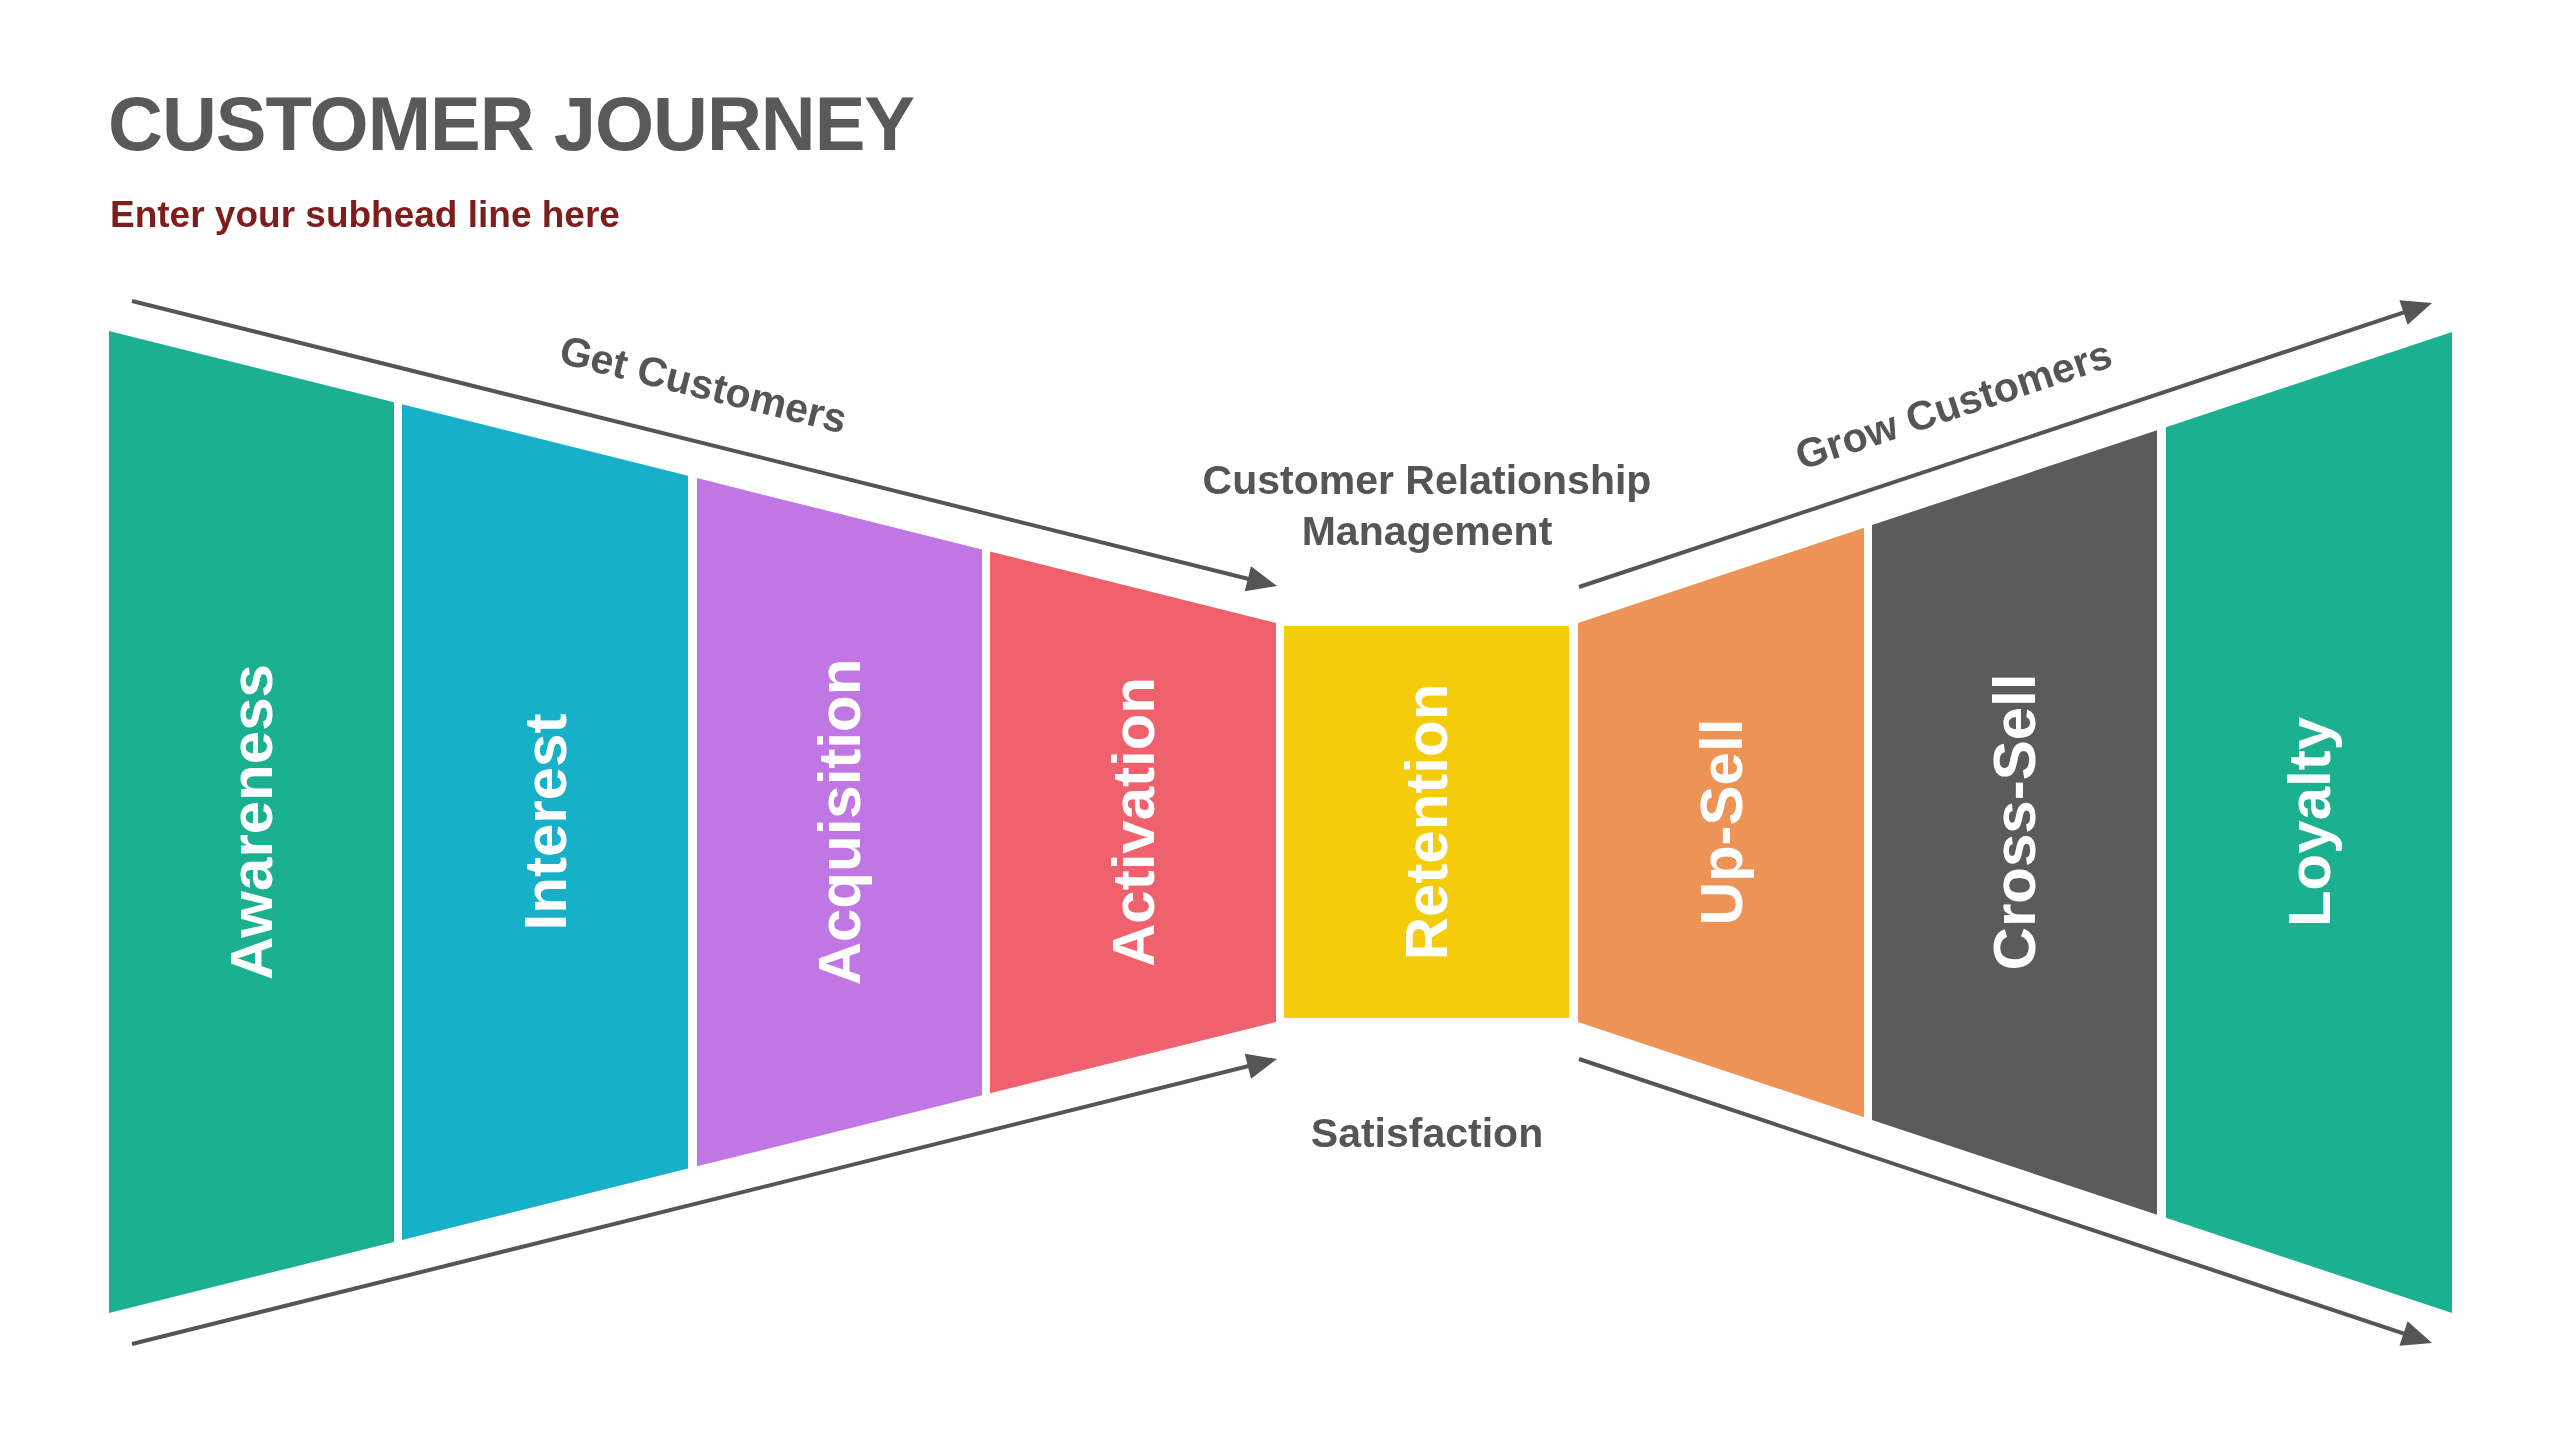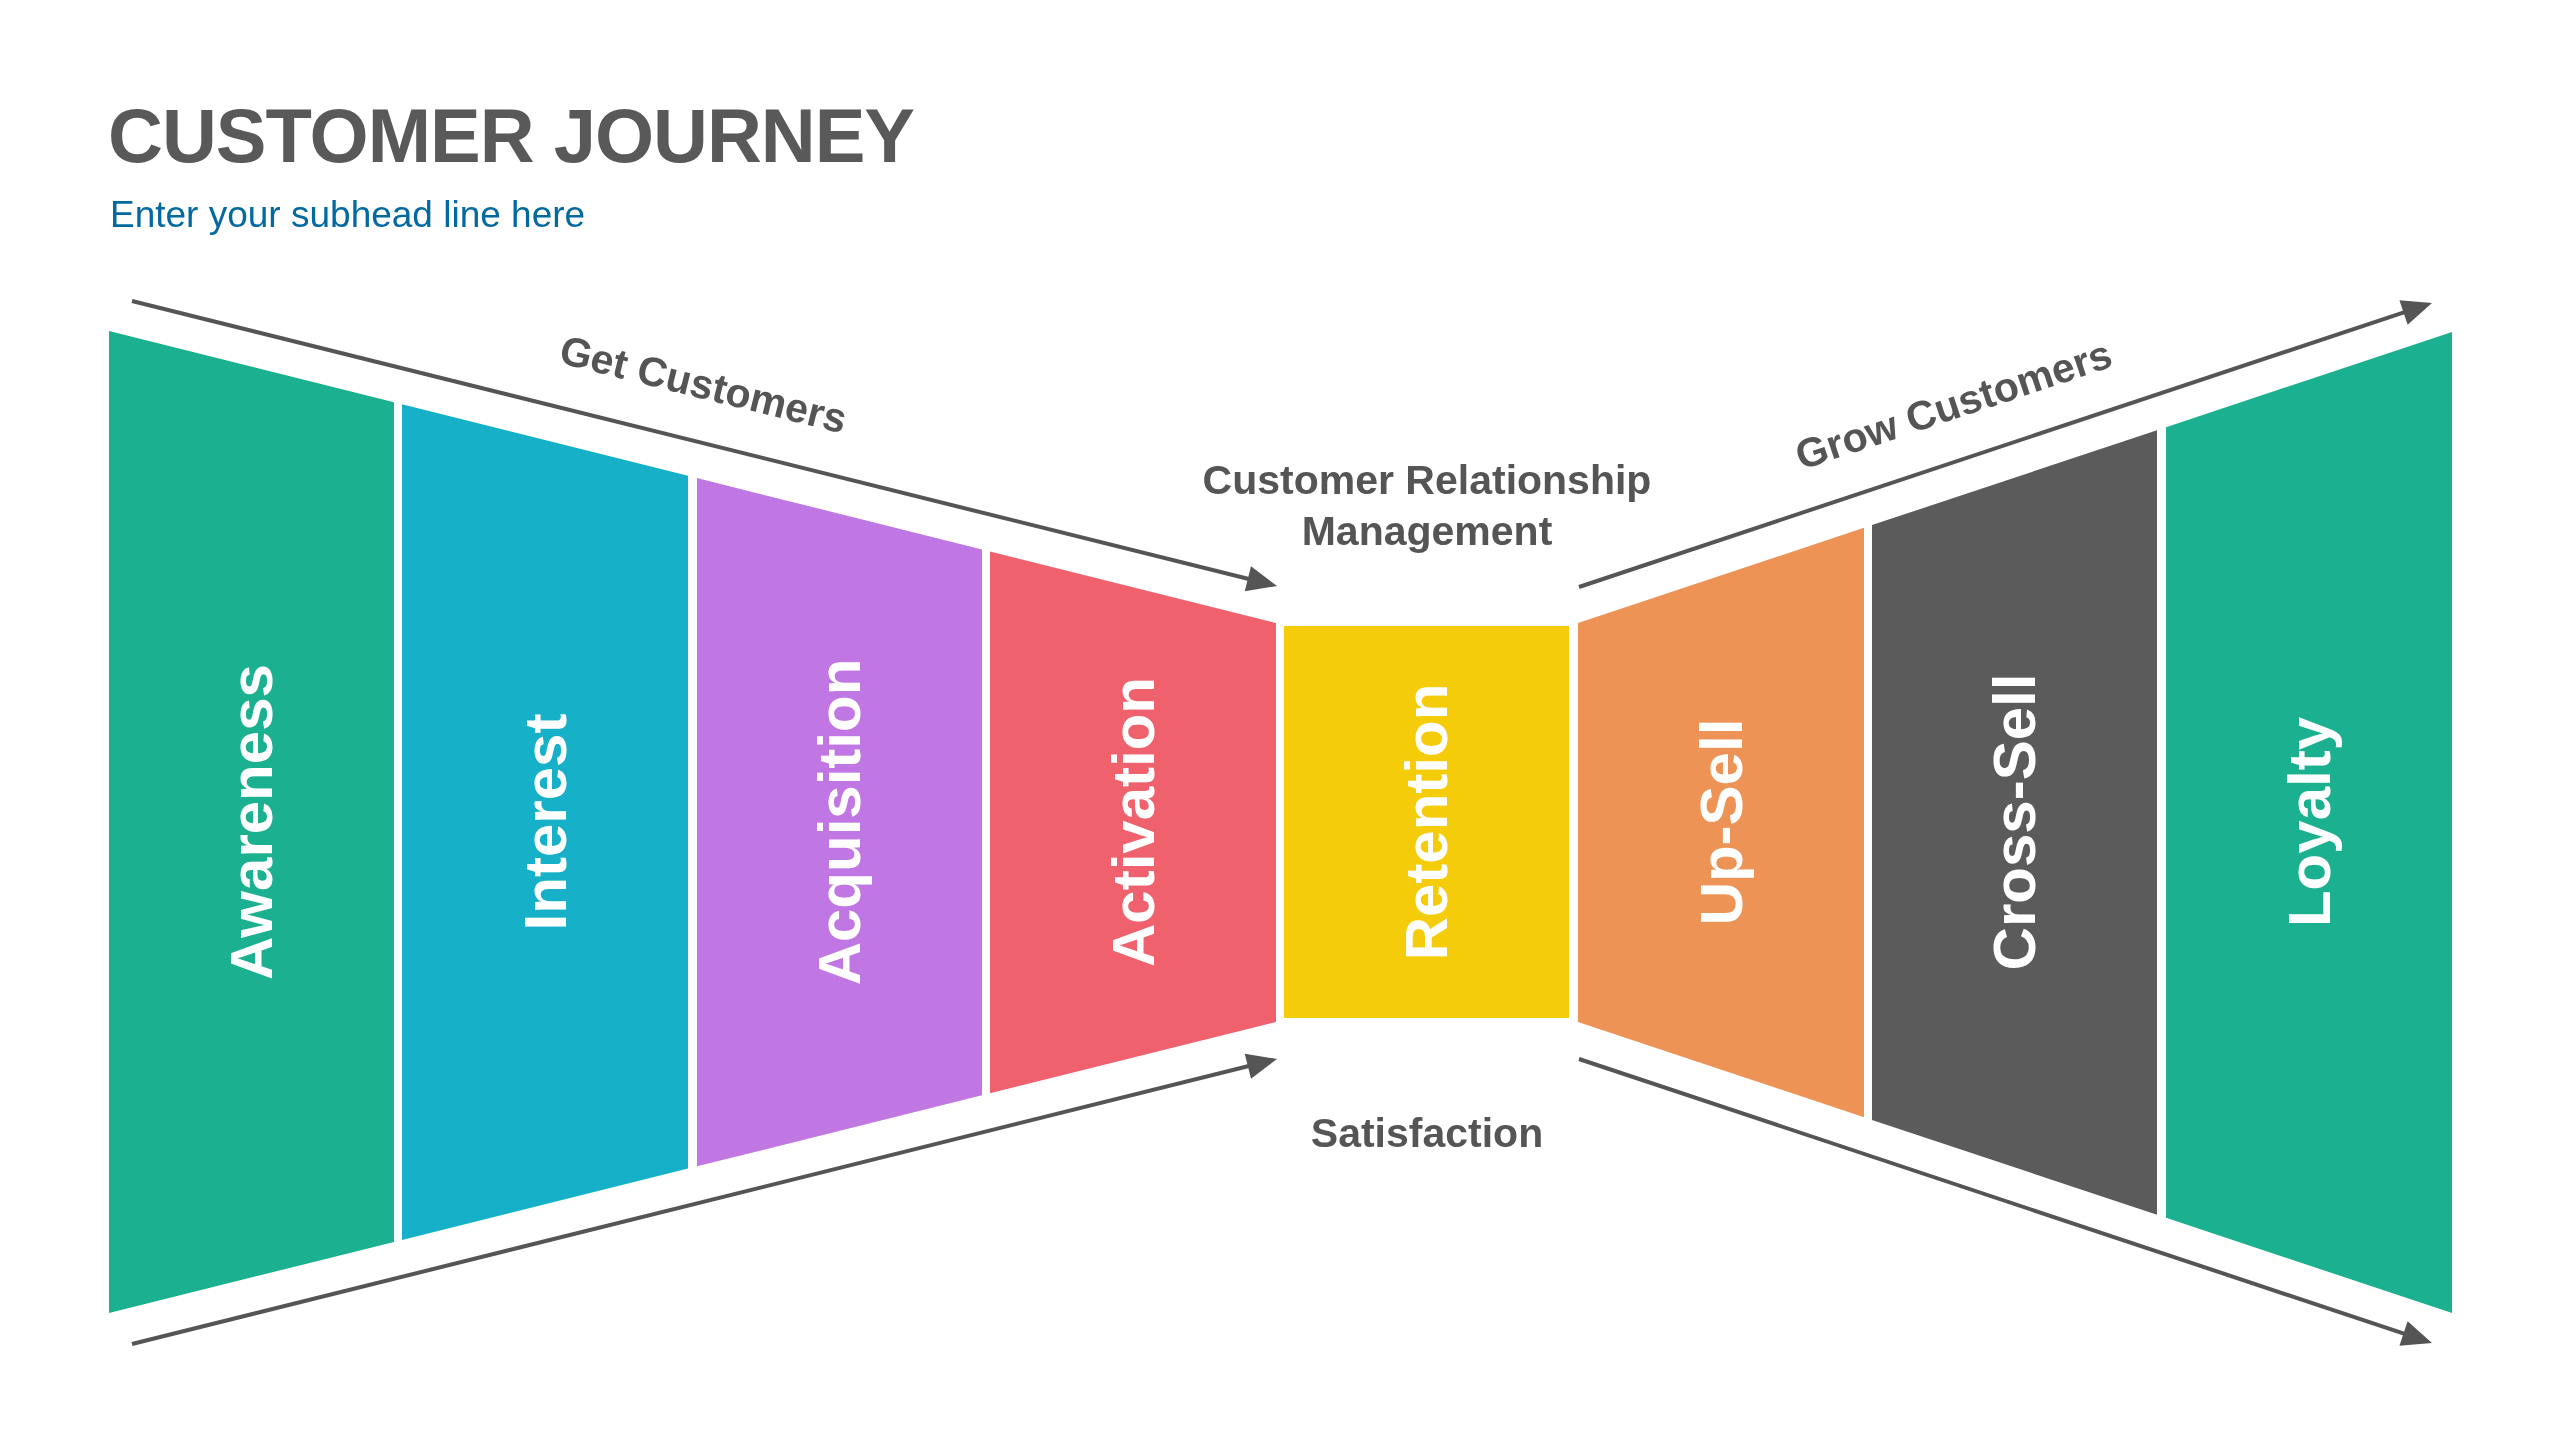--- a/index.html
+++ b/index.html
@@ -4,7 +4,7 @@
 <style>
   html, body { margin: 0; padding: 0; background: #ffffff; }
   body { width: 2560px; height: 1440px; position: relative; overflow: hidden; font-family: "Liberation Sans", sans-serif; }
-  #title { position: absolute; left: 108px; top: 92px; font-size: 76px; font-weight: bold; color: #595959; letter-spacing: -1px; margin: 0; white-space: nowrap; }
+  #title { position: absolute; left: 108px; top: 80px; font-size: 76px; font-weight: bold; color: #595959; letter-spacing: -1px; margin: 0; white-space: nowrap; }
   #subtitle { position: absolute; left: 110px; top: 194px; font-size: 37px; color: #0369a1; margin: 0; white-space: nowrap; }
   #diagram { position: absolute; left: 0; top: 0; }
   .panel-label { font-family: "Liberation Sans", sans-serif; font-weight: bold; font-size: 60px; fill: #ffffff; }

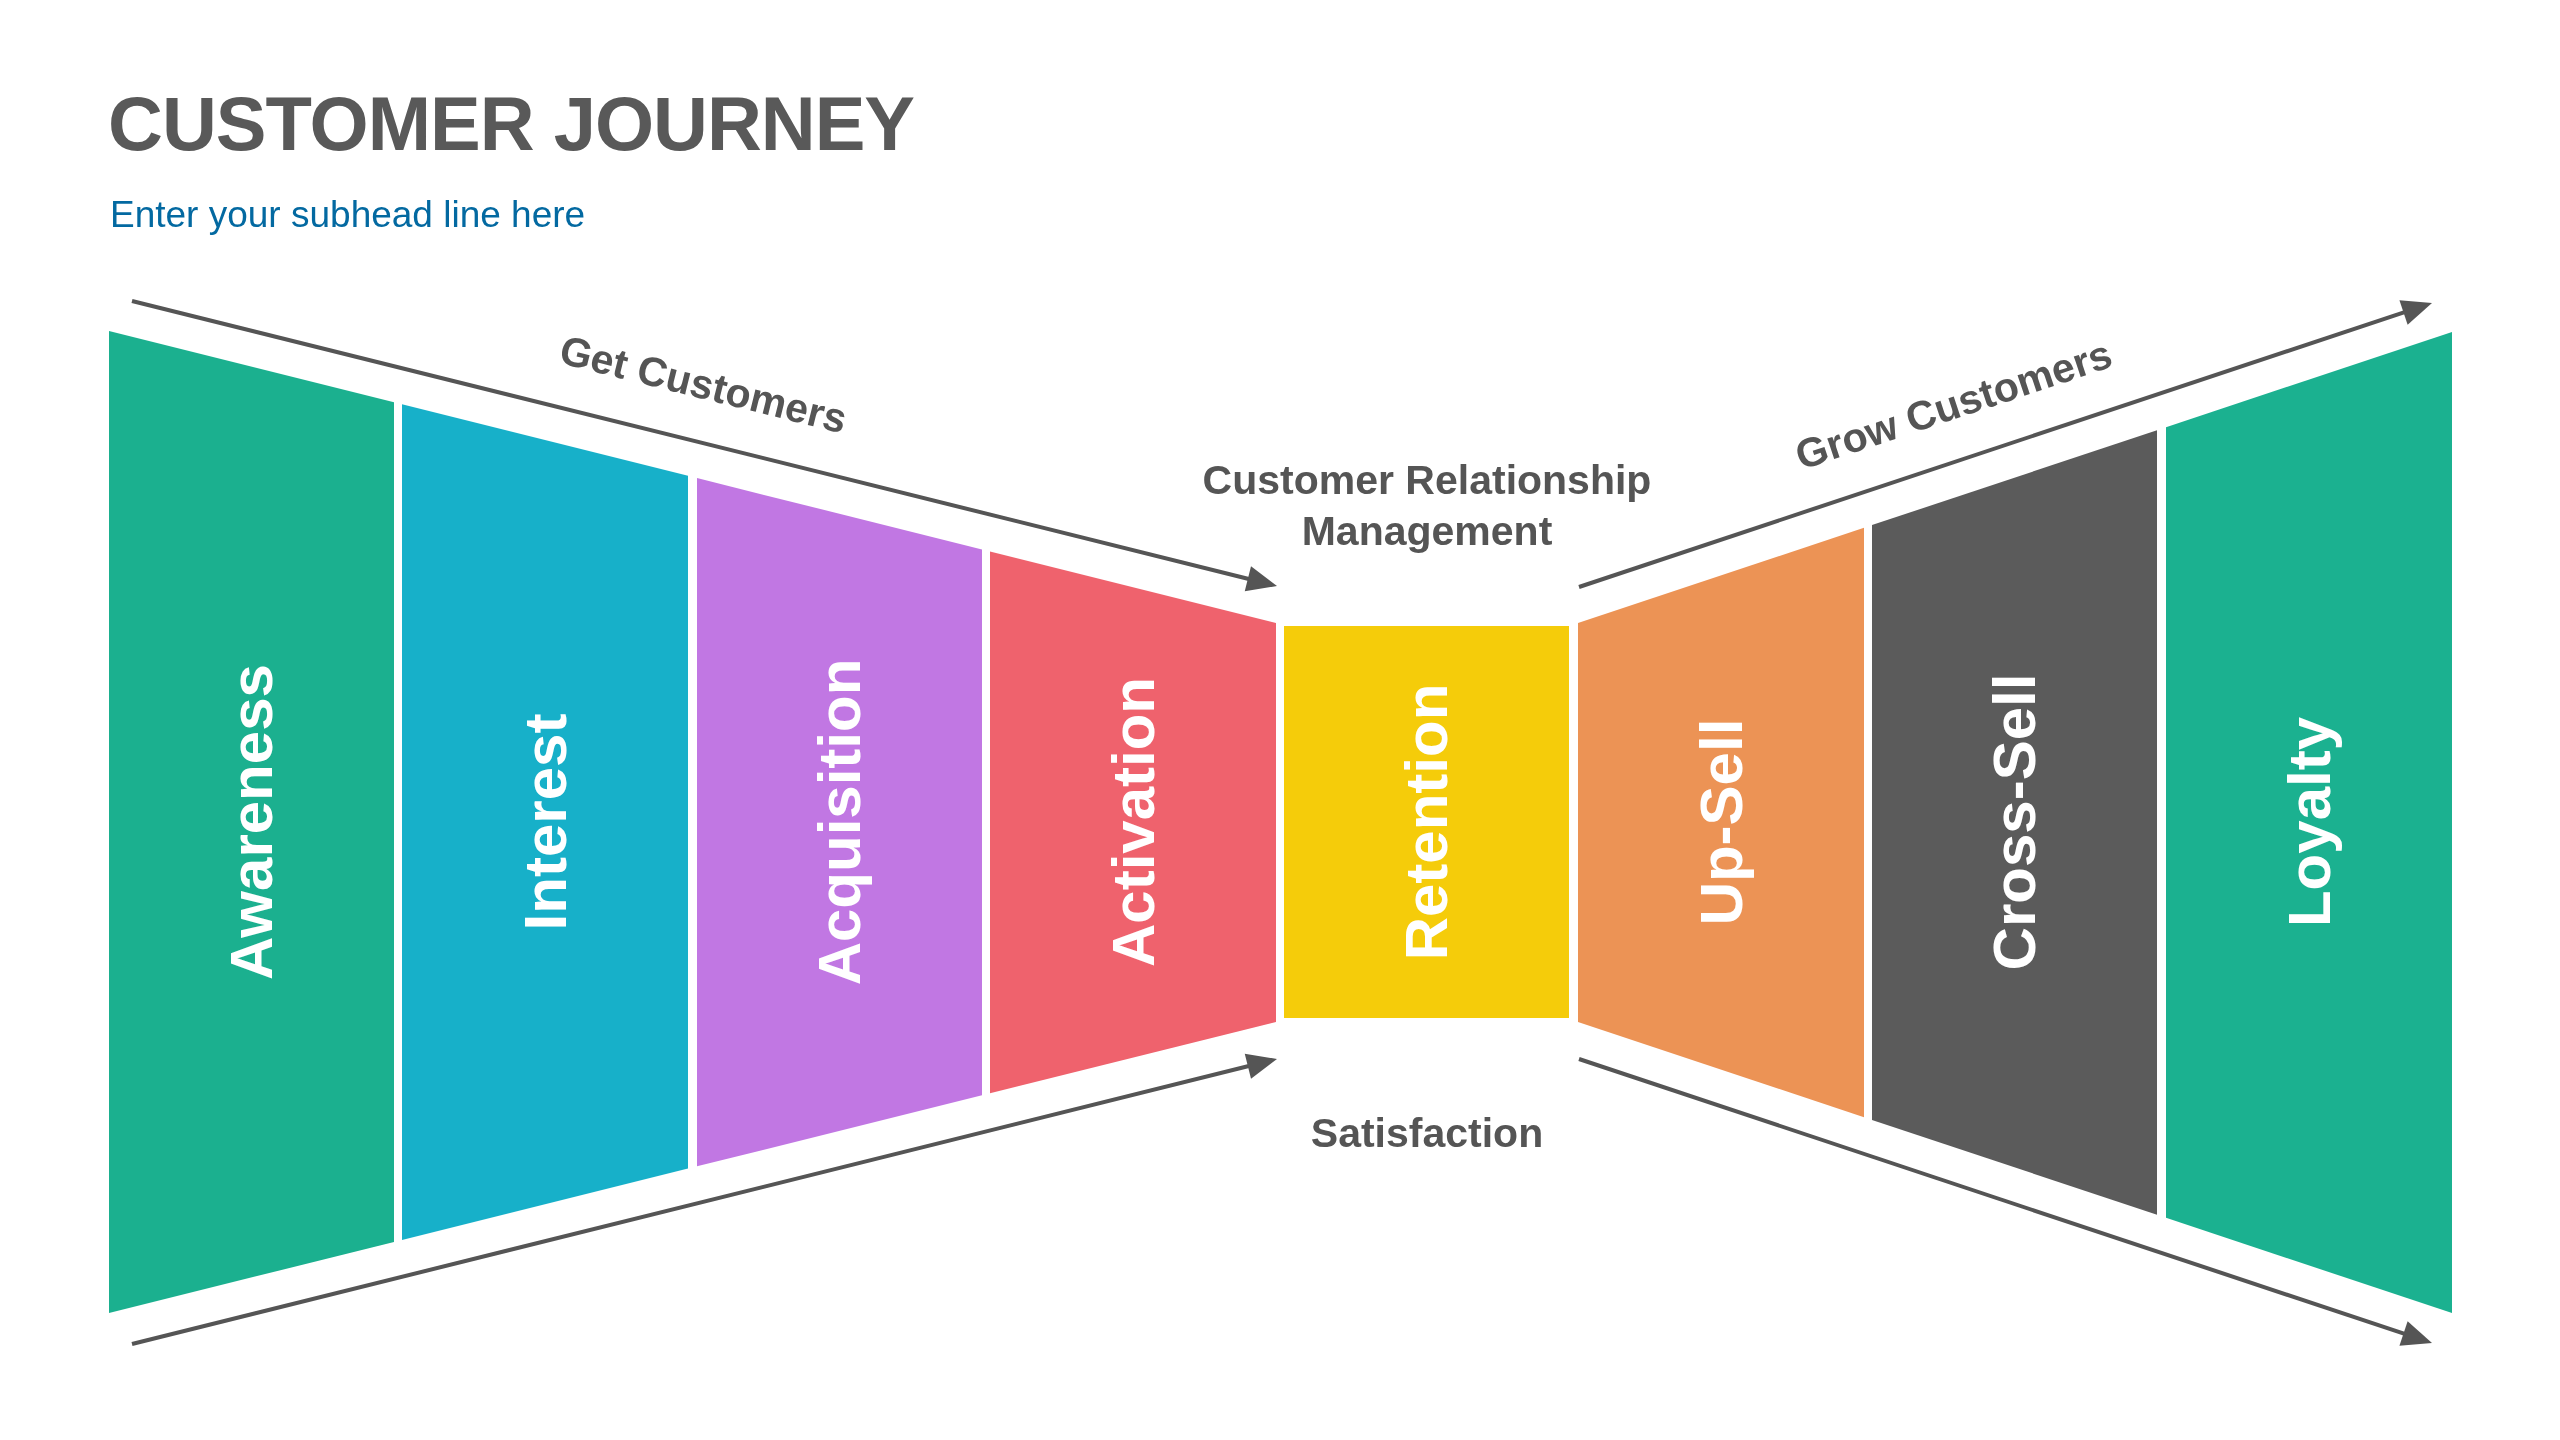--- a/index.html
+++ b/index.html
@@ -5,7 +5,7 @@
   html, body { margin: 0; padding: 0; background: #ffffff; }
   body { width: 2560px; height: 1440px; position: relative; overflow: hidden; font-family: "Liberation Sans", sans-serif; }
   #title { position: absolute; left: 108px; top: 80px; font-size: 76px; font-weight: bold; color: #595959; letter-spacing: -1px; margin: 0; white-space: nowrap; }
-  #subtitle { position: absolute; left: 110px; top: 194px; font-size: 37px; color: #0369a1; margin: 0; white-space: nowrap; }
+  #subtitle { position: absolute; left: 110px; top: 194px; font-size: 37px; color: #7f1d1d; margin: 0; white-space: nowrap; font-weight: bold; }
   #diagram { position: absolute; left: 0; top: 0; }
   .panel-label { font-family: "Liberation Sans", sans-serif; font-weight: bold; font-size: 60px; fill: #ffffff; }
   .flow-label { font-family: "Liberation Sans", sans-serif; font-weight: bold; font-size: 41px; fill: #555555; }

